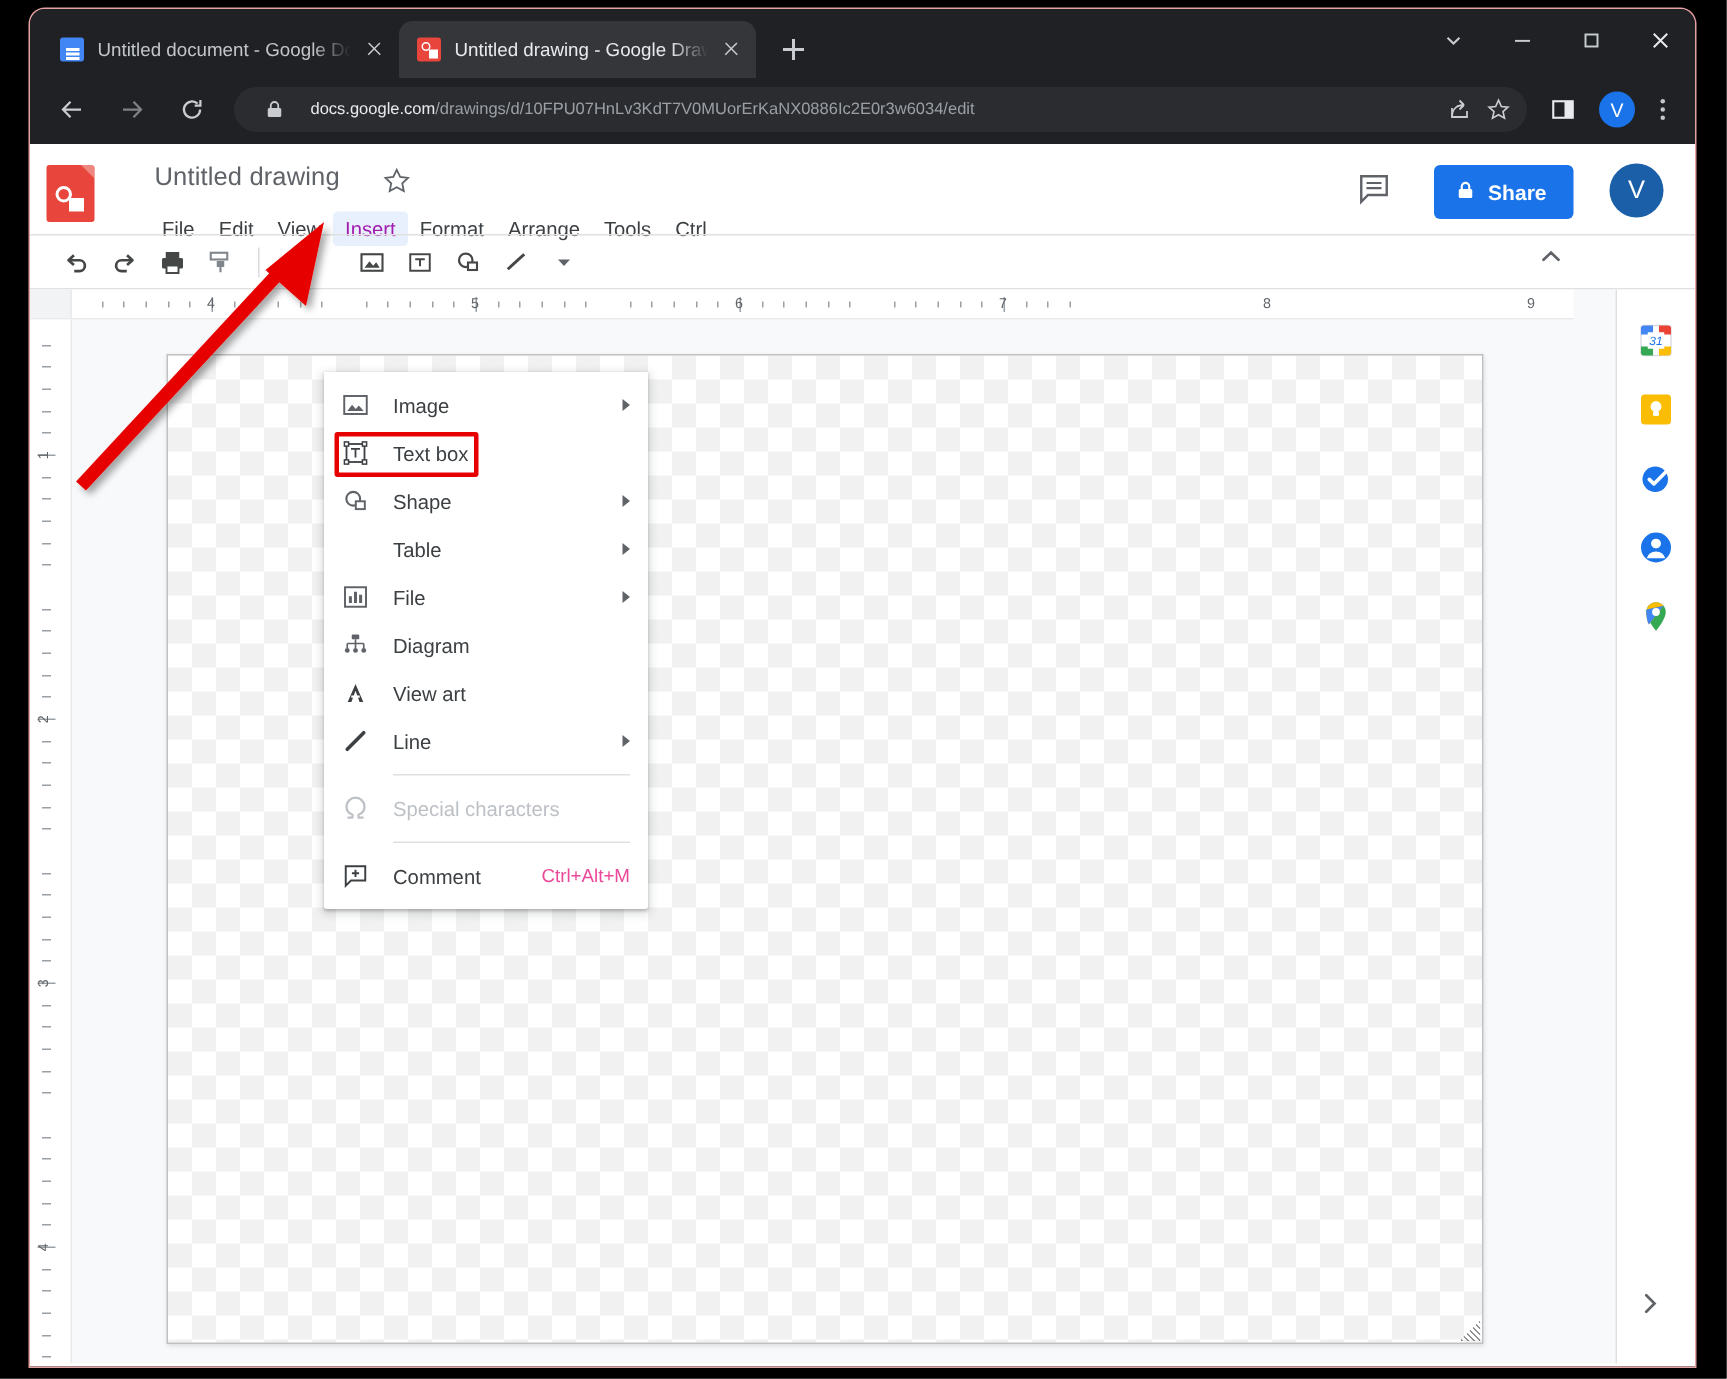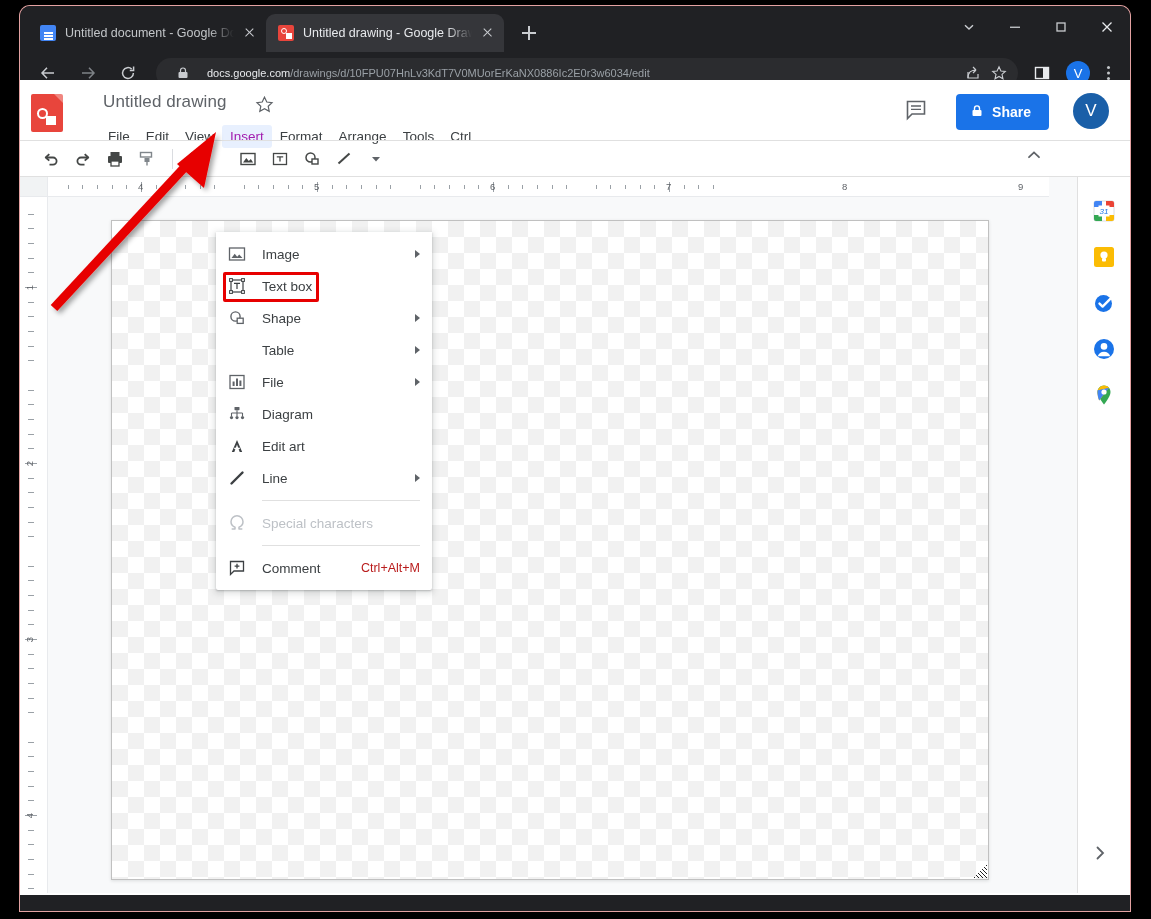--- a/index.html
+++ b/index.html
@@ -149,7 +149,7 @@
   
   #page {
     position: absolute;
-    left: 0; top: 74px;
+    left: 0; top: 90px;
     width: 1110px; height: 815px;
     background: #fff;
     overflow: hidden;

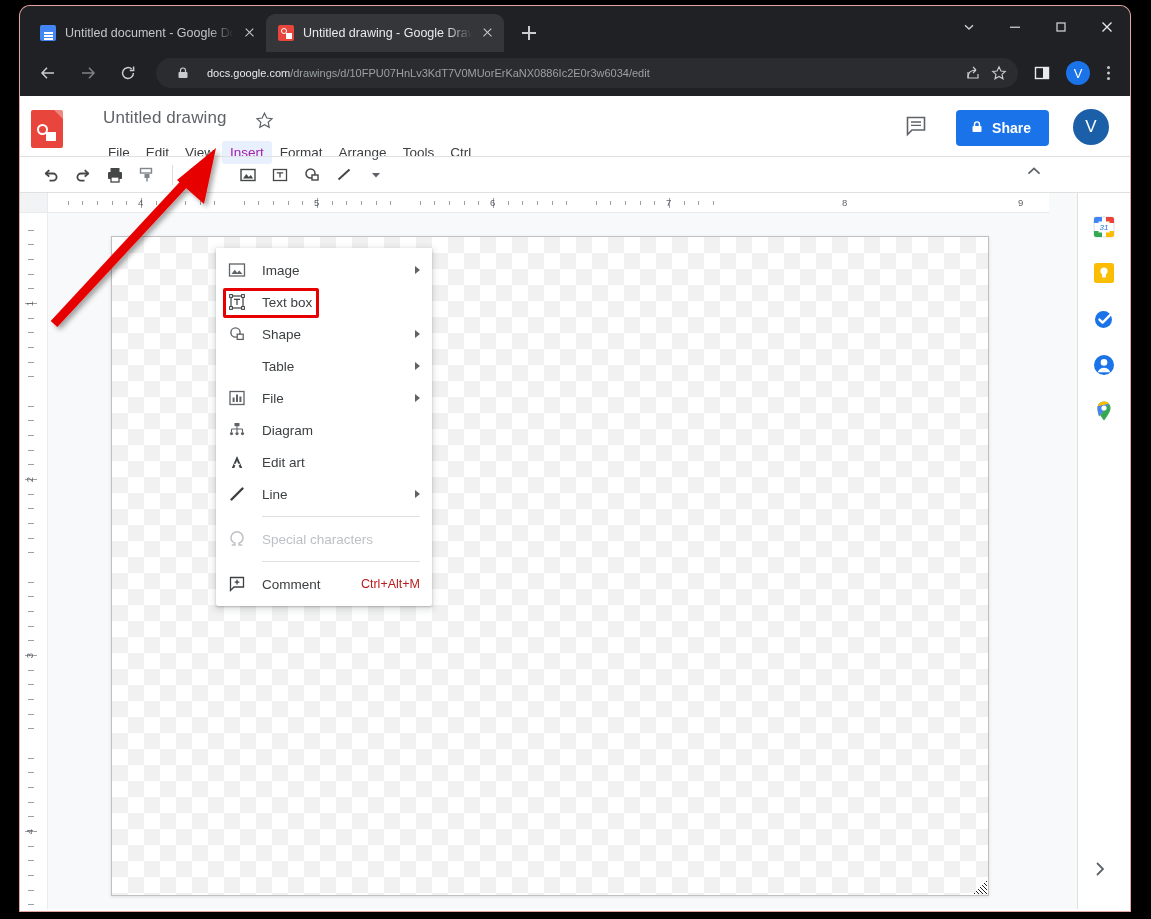--- a/index.html
+++ b/index.html
@@ -780,7 +780,7 @@
               <path d="M6.2 11.4 H11.8" stroke="#fff" stroke-width="1.4"></path>
             </svg>
           </span>
-          <span class="mi-label">Edit art</span>
+          <span class="mi-label">View art</span>
         </div>
         <div class="mi">
           <span class="mi-icon">

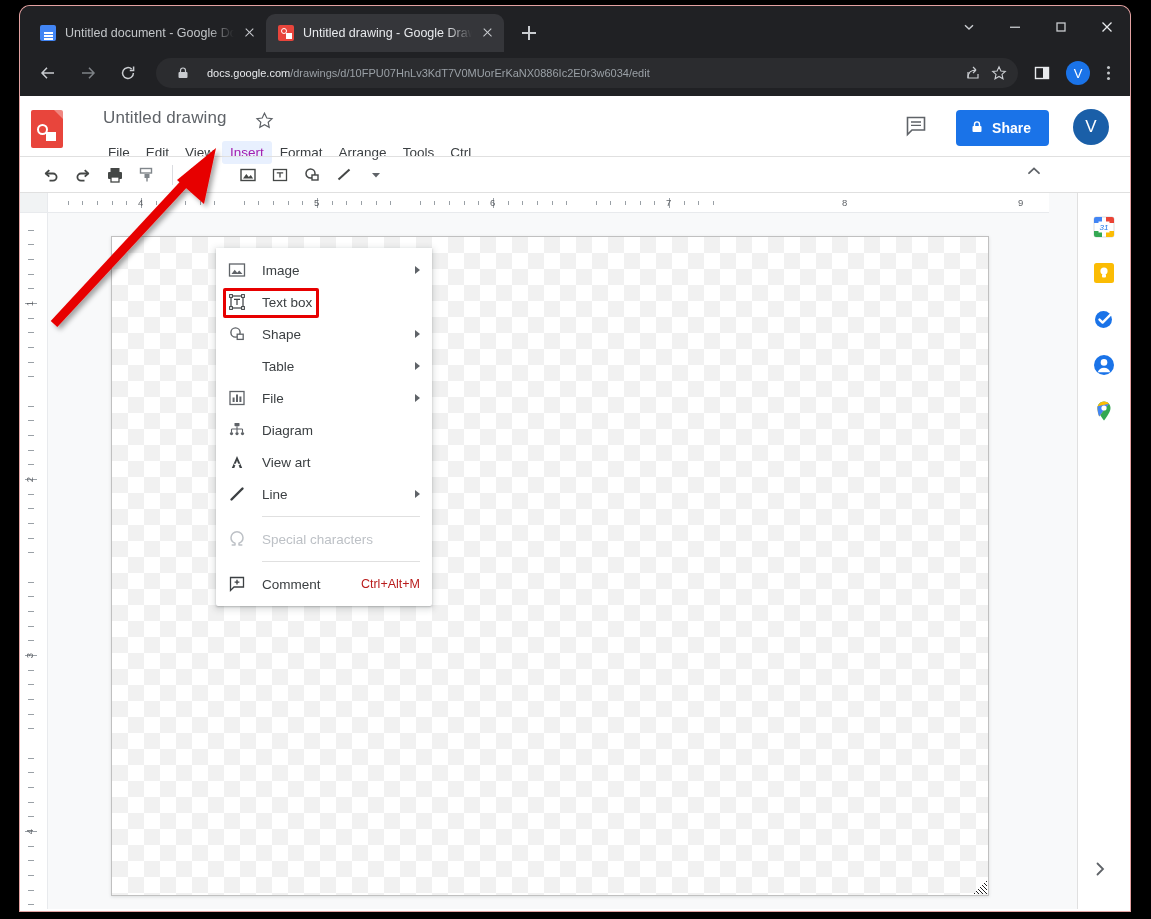--- a/index.html
+++ b/index.html
@@ -306,7 +306,7 @@
     margin-right: 14px;
   }
   .mi-label { flex: 1 1 auto; }
-  .mi-accel { font-size: 12.5px; color: #b91c1c; }
+  .mi-accel { font-size: 12.5px; color: #ec4899; }
   .mi-arrow {
     width: 0; height: 0; margin-left: 8px;
     border-left: 5px solid #5f6368;

